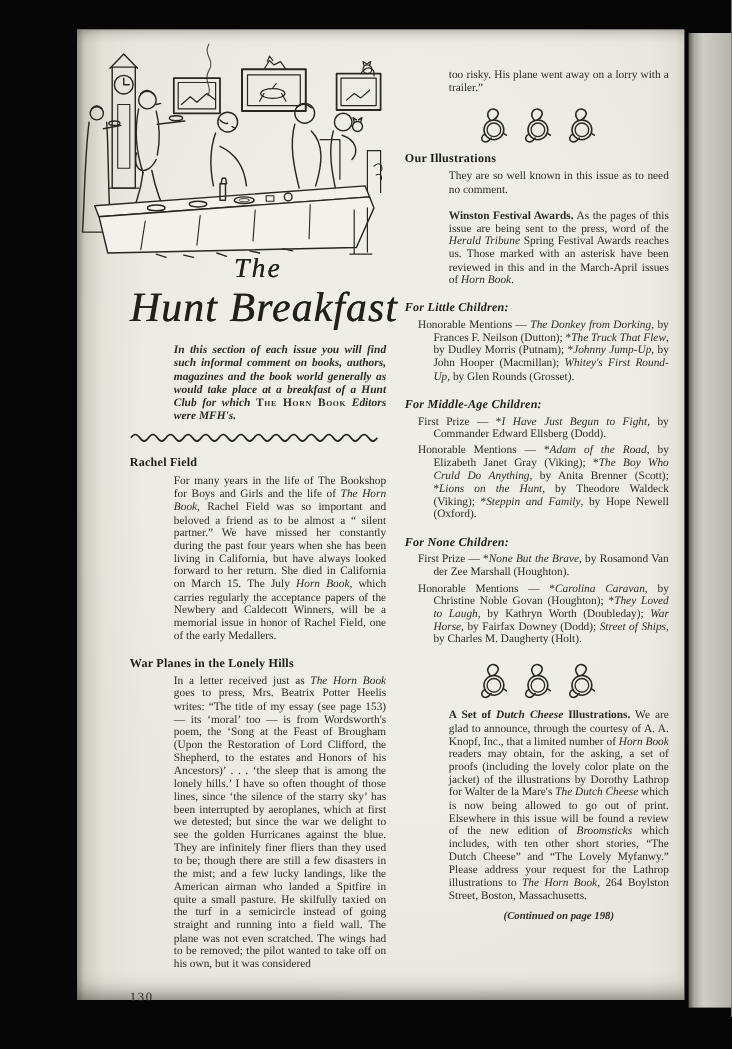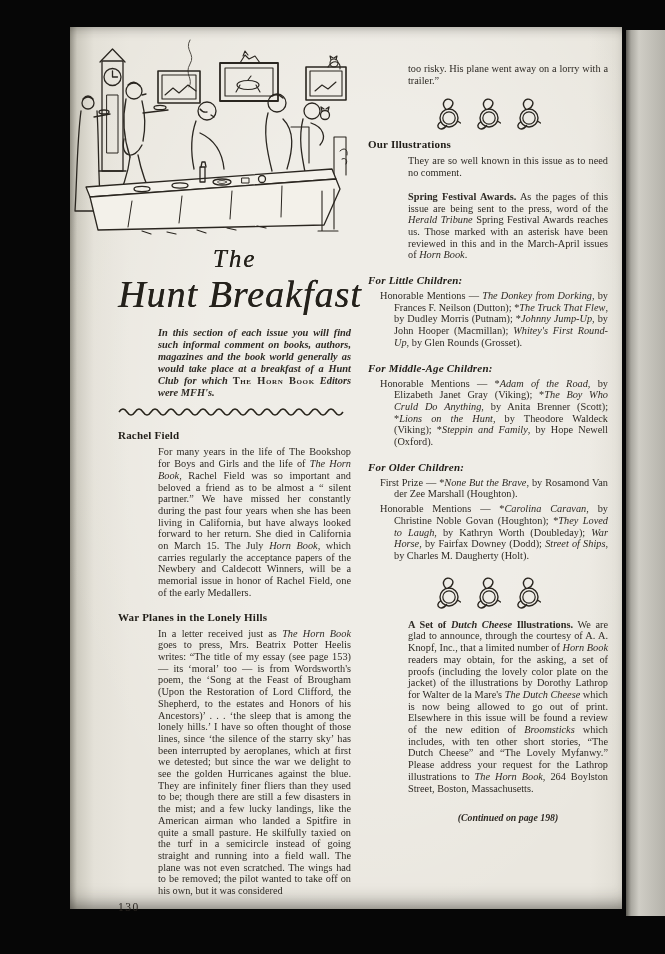--- a/index.html
+++ b/index.html
@@ -187,7 +187,7 @@
     <h3 style="margin-top:8px;">Our Illustrations</h3>
     <p><span>They are so well known in this issue as to need no comment.</span></p>
 
-    <p class="spring"><span class="r-b">Spring Festival Awards.</span><span> As the pages of this issue are being sent to the press, word of the </span><span class="r-i">Herald Tribune</span><span> Spring Festival Awards reaches us. Those marked with an asterisk have been reviewed in this and in the March-April issues of </span><span class="r-i">Horn Book</span><span>.</span></p>
+    <p class="spring"><span class="r-b">Winston Festival Awards.</span><span> As the pages of this issue are being sent to the press, word of the </span><span class="r-i">Herald Tribune</span><span> Spring Festival Awards reaches us. Those marked with an asterisk have been reviewed in this and in the March-April issues of </span><span class="r-i">Horn Book</span><span>.</span></p>
 
     <h3 class="award-head">For Little Children:</h3>
     <p class="entry"><span>Honorable Mentions — </span><span class="r-i">The Donkey from Dorking</span><span>, by Frances F. Neilson (Dutton); *</span><span class="r-i">The Truck That Flew</span><span>, by Dudley Morris (Putnam); *</span><span class="r-i">Johnny Jump-Up</span><span>, by John Hooper (Macmillan); </span><span class="r-i">Whitey's First Round-Up</span><span>, by Glen Rounds (Grosset).</span></p>

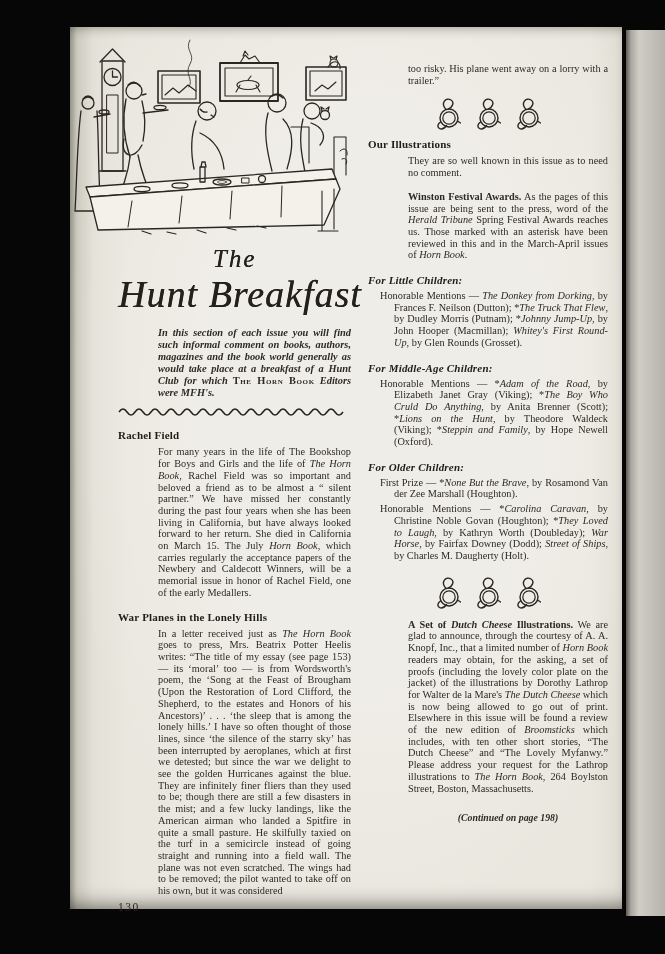--- a/index.html
+++ b/index.html
@@ -27,7 +27,7 @@
   .illo{position:absolute;left:2px;top:12px;}
   .illo path,.illo rect,.illo circle,.illo ellipse,.illo line,.illo polygon{vector-effect:non-scaling-stroke;}
   
-  .left-flow{position:absolute;left:48px;top:219px;width:233px;}
+  .left-flow{position:absolute;left:48px;top:205px;width:233px;}
   .right-flow{position:absolute;left:298px;top:36px;width:240px;}
   .page-num{position:absolute;left:48px;top:874px;font-size:11.5px;letter-spacing:1.5px;color:#2b2722;}
   

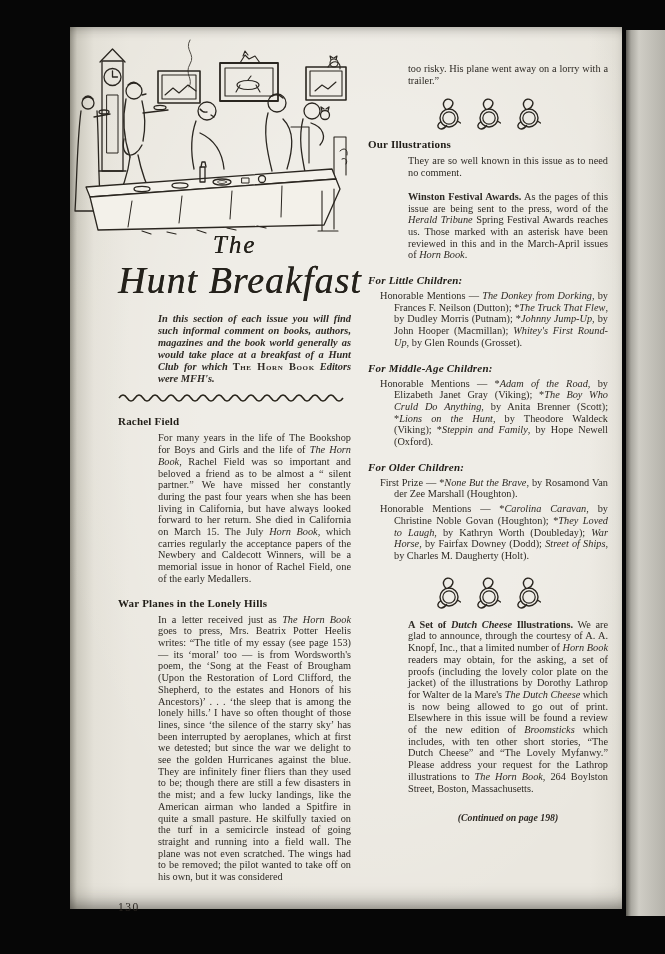--- a/index.html
+++ b/index.html
@@ -193,6 +193,7 @@
     <p class="entry"><span>Honorable Mentions — </span><span class="r-i">The Donkey from Dorking</span><span>, by Frances F. Neilson (Dutton); *</span><span class="r-i">The Truck That Flew</span><span>, by Dudley Morris (Putnam); *</span><span class="r-i">Johnny Jump-Up</span><span>, by John Hooper (Macmillan); </span><span class="r-i">Whitey's First Round-Up</span><span>, by Glen Rounds (Grosset).</span></p>
 
     <h3 class="award-head">For Middle-Age Children:</h3>
+    <p class="entry"><span>First Prize — *</span><span class="r-i">I Have Just Begun to Fight</span><span>, by Commander Edward Ellsberg (Dodd).</span></p>
     <p class="entry"><span>Honorable Mentions — *</span><span class="r-i">Adam of the Road</span><span>, by Elizabeth Janet Gray (Viking); *</span><span class="r-i">The Boy Who Cruld Do Anything</span><span>, by Anita Brenner (Scott); *</span><span class="r-i">Lions on the Hunt</span><span>, by Theodore Waldeck (Viking); *</span><span class="r-i">Steppin and Family</span><span>, by Hope Newell (Oxford).</span></p>
 
     <h3 class="award-head">For Older Children:</h3>

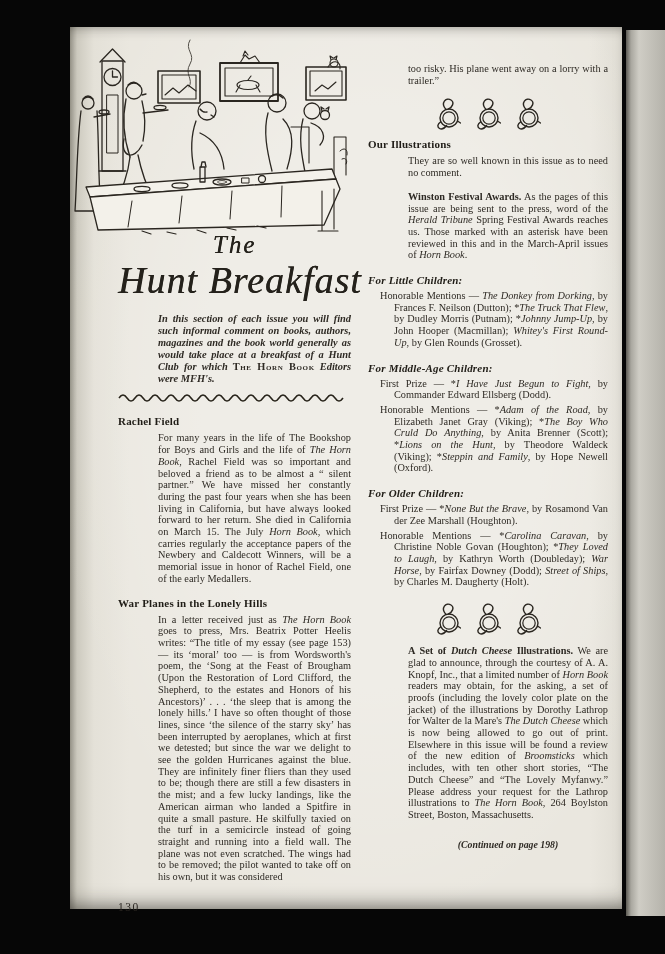--- a/index.html
+++ b/index.html
@@ -196,7 +196,7 @@
     <p class="entry"><span>First Prize — *</span><span class="r-i">I Have Just Begun to Fight</span><span>, by Commander Edward Ellsberg (Dodd).</span></p>
     <p class="entry"><span>Honorable Mentions — *</span><span class="r-i">Adam of the Road</span><span>, by Elizabeth Janet Gray (Viking); *</span><span class="r-i">The Boy Who Cruld Do Anything</span><span>, by Anita Brenner (Scott); *</span><span class="r-i">Lions on the Hunt</span><span>, by Theodore Waldeck (Viking); *</span><span class="r-i">Steppin and Family</span><span>, by Hope Newell (Oxford).</span></p>
 
-    <h3 class="award-head">For Older Children:</h3>
+    <h3 class="award-head">For None Children:</h3>
     <p class="entry"><span>First Prize — *</span><span class="r-i">None But the Brave</span><span>, by Rosamond Van der Zee Marshall (Houghton).</span></p>
     <p class="entry"><span>Honorable Mentions — *</span><span class="r-i">Carolina Caravan</span><span>, by Christine Noble Govan (Houghton); *</span><span class="r-i">They Loved to Laugh</span><span>, by Kathryn Worth (Doubleday); </span><span class="r-i">War Horse</span><span>, by Fairfax Downey (Dodd); </span><span class="r-i">Street of Ships</span><span>, by Charles M. Daugherty (Holt).</span></p>
 

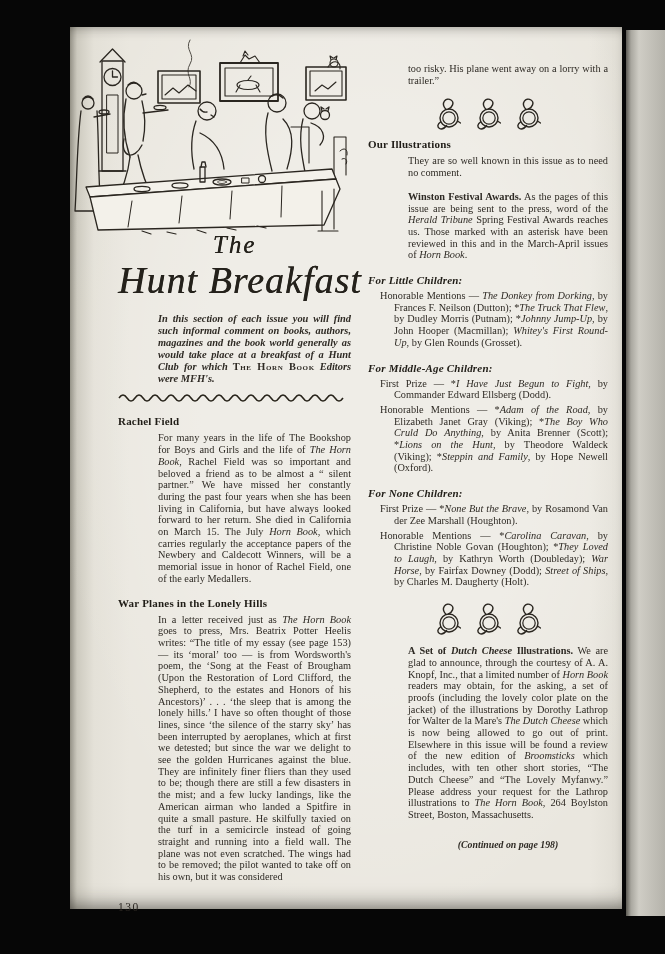--- a/index.html
+++ b/index.html
@@ -41,7 +41,7 @@
   .entry{padding-left:26px;text-indent:-14px;margin:3px 0;}
   .horns{display:flex;justify-content:center;gap:15px;margin:10px 0 8px;}
   .horns.second{margin:13px 0 10px;}
-  .continued{text-align:center;font-style:italic;font-weight:bold;font-size:9.8px;margin-top:18px;}
+  .continued{text-align:center;font-style:italic;font-weight:bold;font-size:9.8px;margin-top:6px;}
   .spring{margin-top:12px;}
   .dutch{margin-top:10px;}
   

